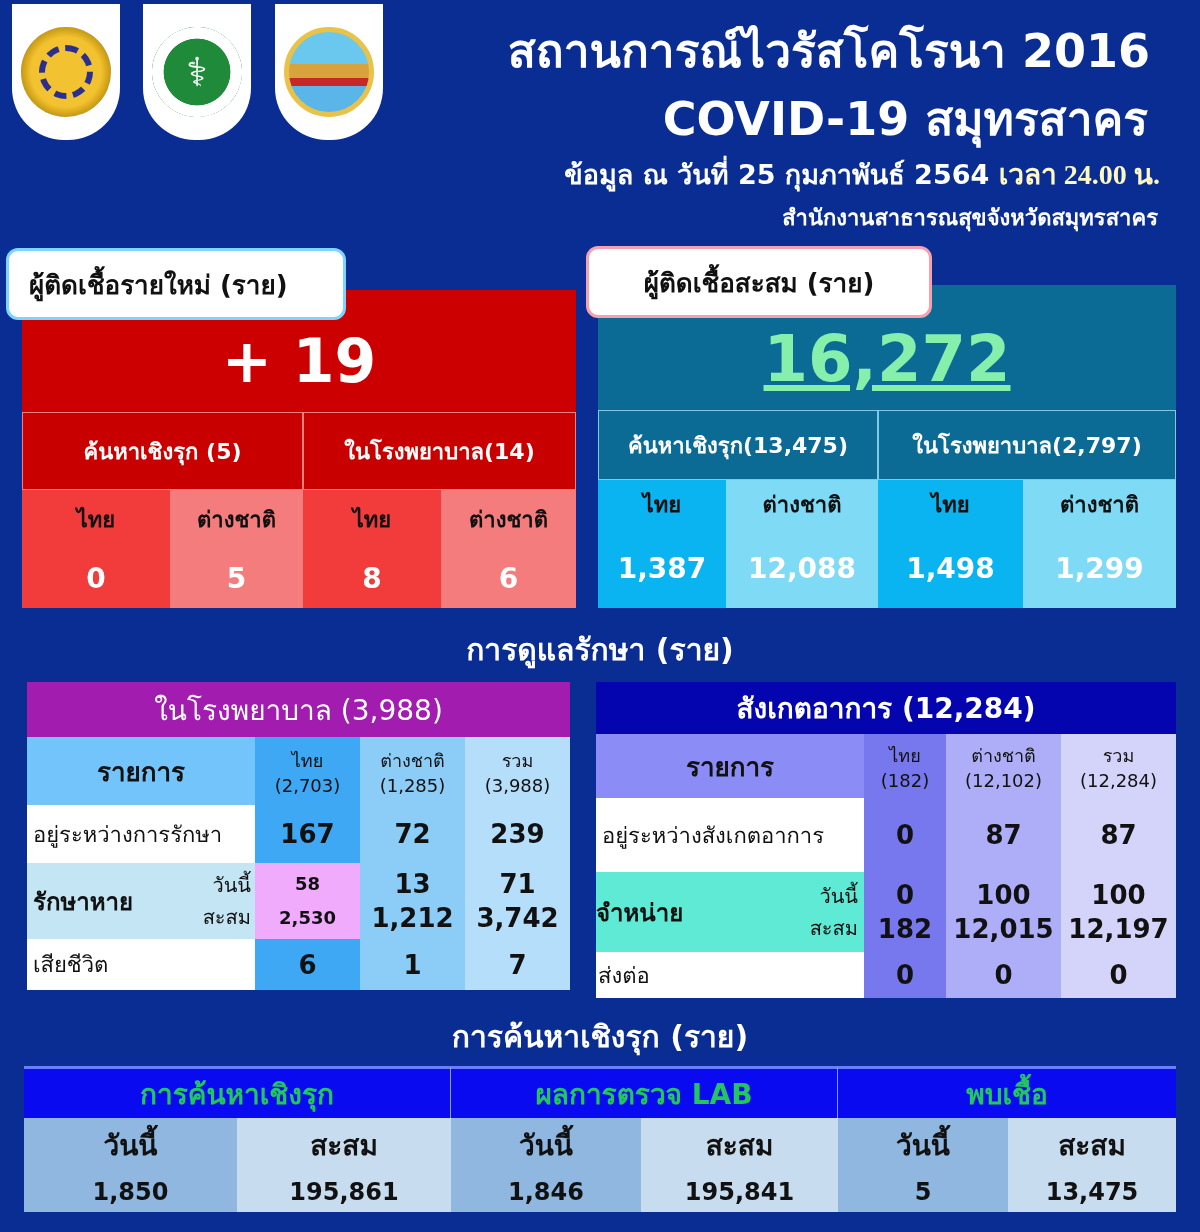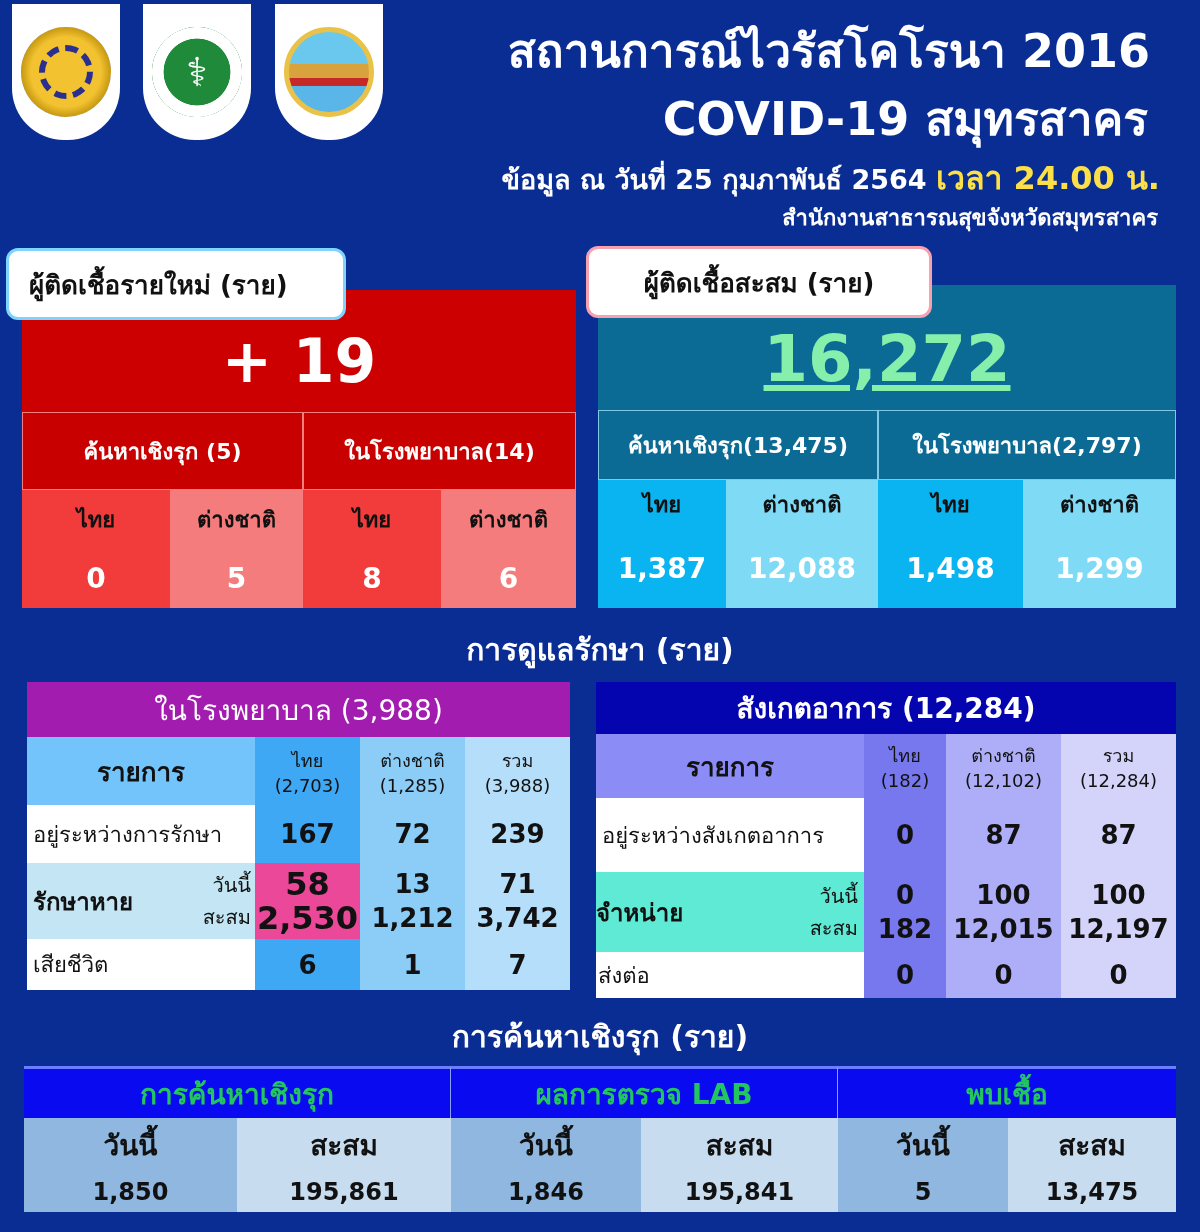--- a/index.html
+++ b/index.html
@@ -29,7 +29,7 @@
   .title1 { right: 50px; top: 14px; color: #fff; font-size: 46px; font-weight: bold; }
   .title2 { right: 52px; top: 82px; color: #fff; font-size: 46px; font-weight: bold; }
   .dateline { right: 40px; top: 152px; color: #fff; font-size: 27px; font-weight: bold; }
-  .dateline .time { color: #fde047; font-size: 32px; }
+  .dateline .time { color: #fef9c3; font-size: 28px; font-family: Liberation Serif, serif; }
   .agency { right: 42px; top: 200px; color: #fff; font-size: 22px; font-weight: bold; }
 
   

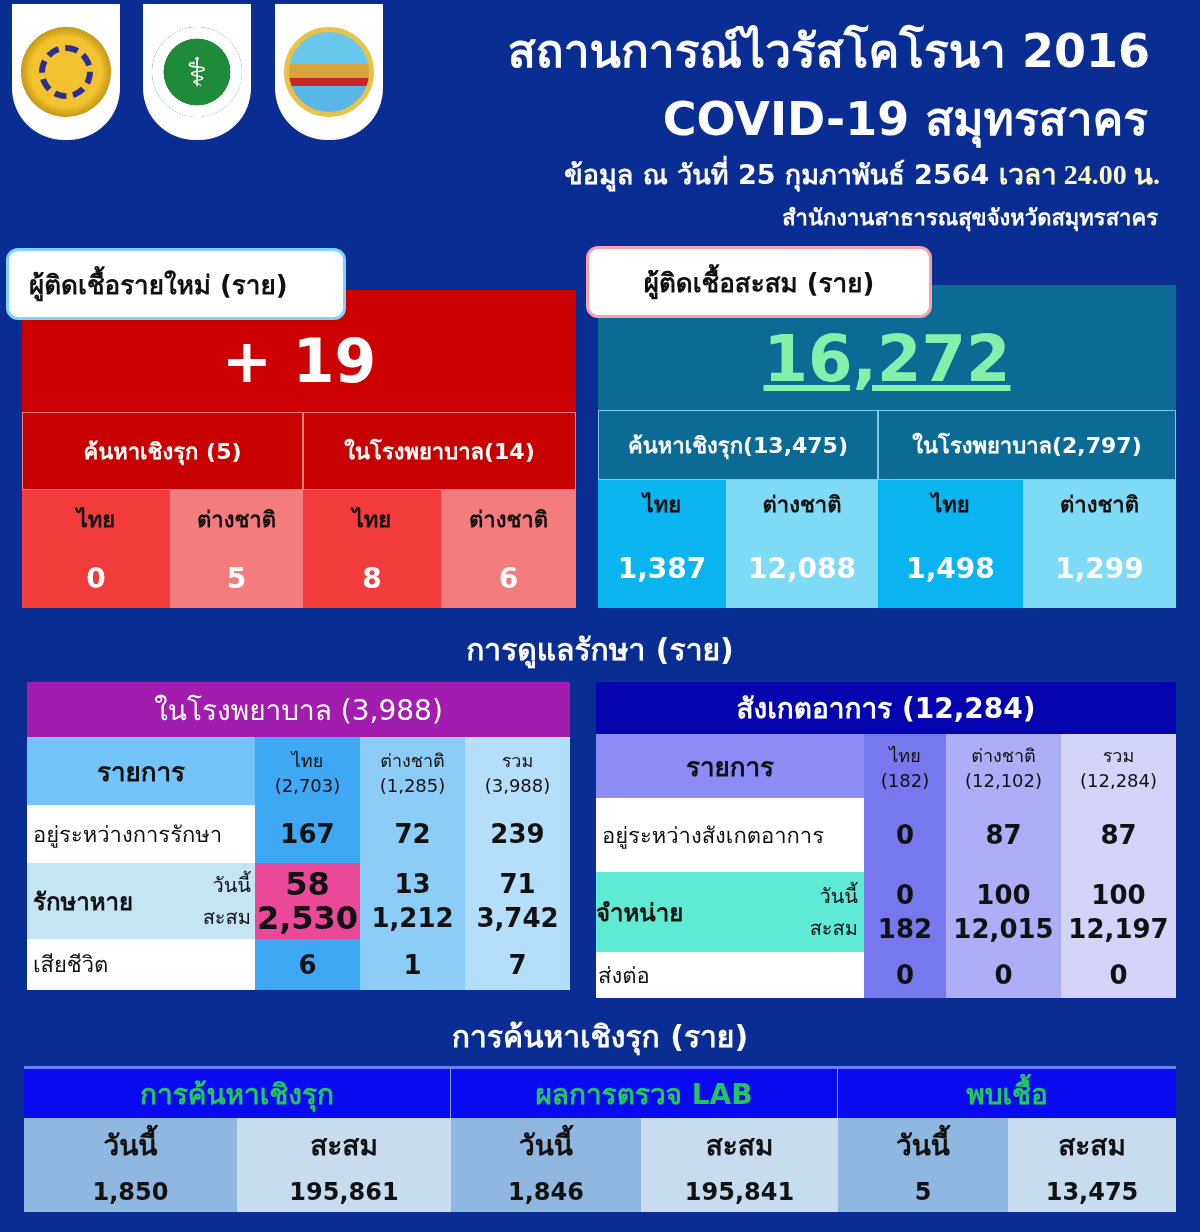--- a/index.html
+++ b/index.html
@@ -176,7 +176,7 @@
         <span>รักษาหาย</span>
         <span style="position:absolute; right:4px; top:6px; font-size:20px; font-weight:normal; text-align:right; line-height:32px;"><span>วันนี้</span><br><span>สะสม</span></span>
       </td>
-      <td style="background:#ec4899; font-size:32px; line-height:34px;margin-top:14px;">
+      <td style="background:#f0abfc; font-size:18px; line-height:34px;margin-top:14px;">
             <div>58</div>
             <div>2,530</div>
           </td>

